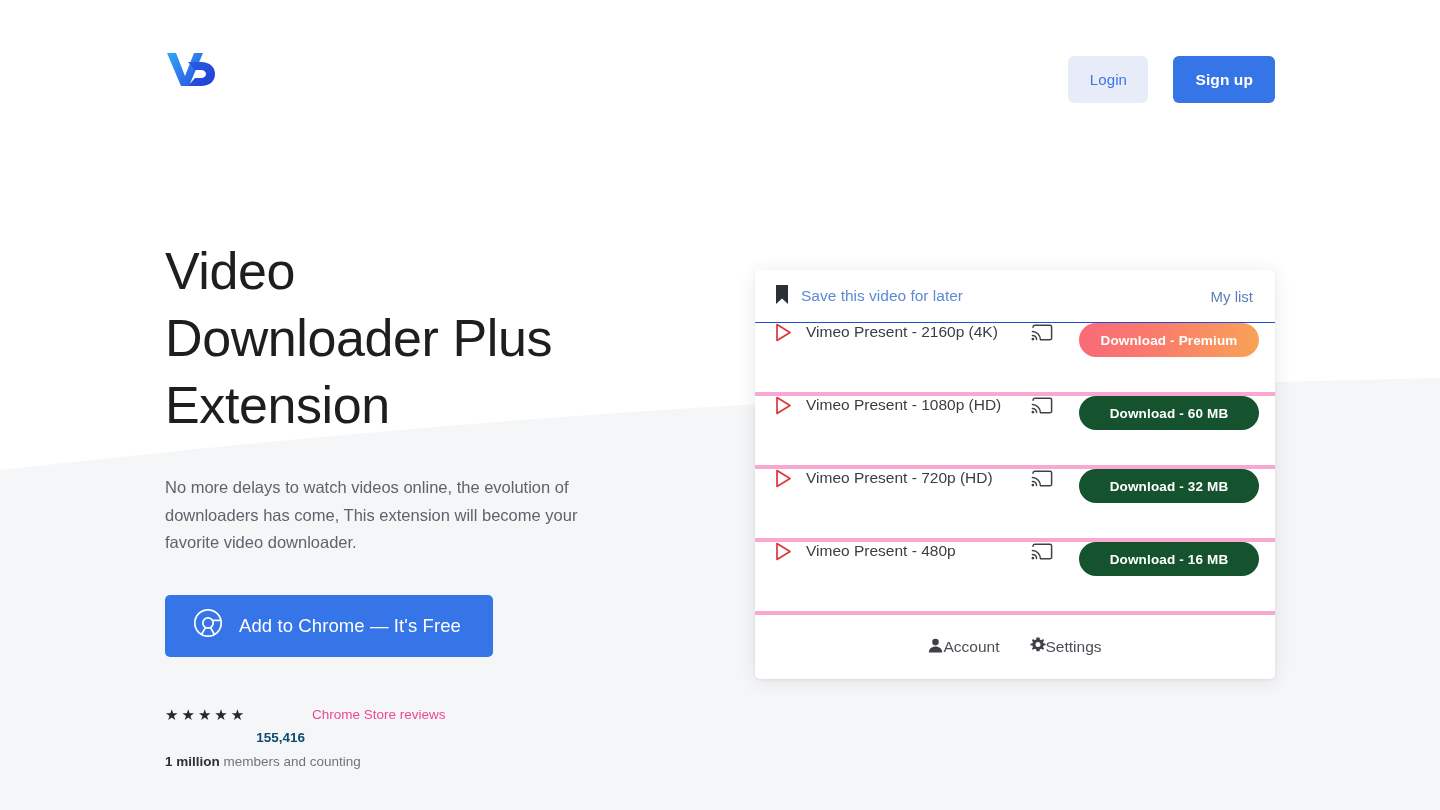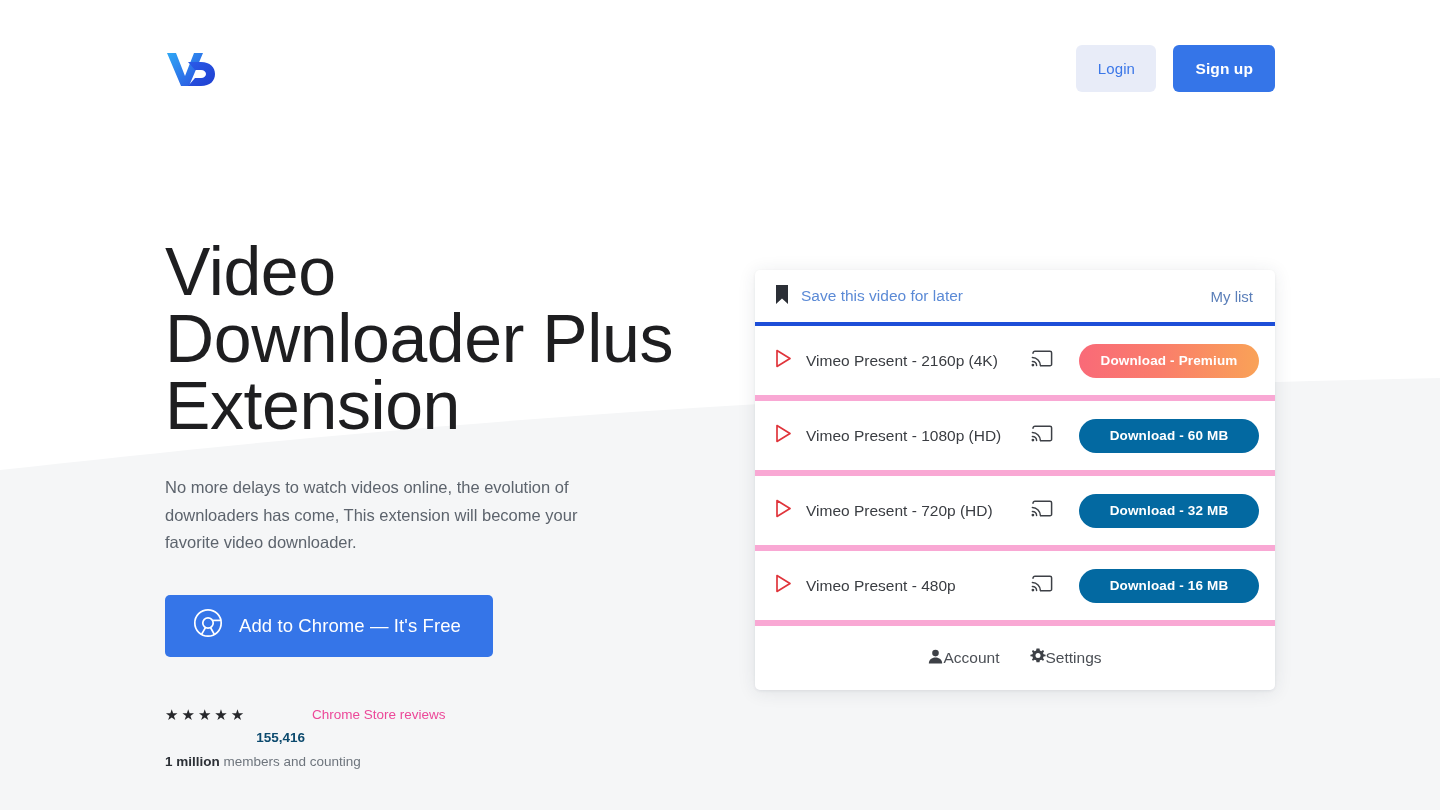--- a/index.html
+++ b/index.html
@@ -54,10 +54,10 @@
   .header-actions {
     position: absolute;
     right: 165px;
-    top: 45px;
-    display: flex;
-    align-items: center;
-    gap: 17px;
+    top: 56px;
+    display: flex;
+    align-items: center;
+    gap: 25px;
     margin-left: 20px;
   }
   .btn-login {

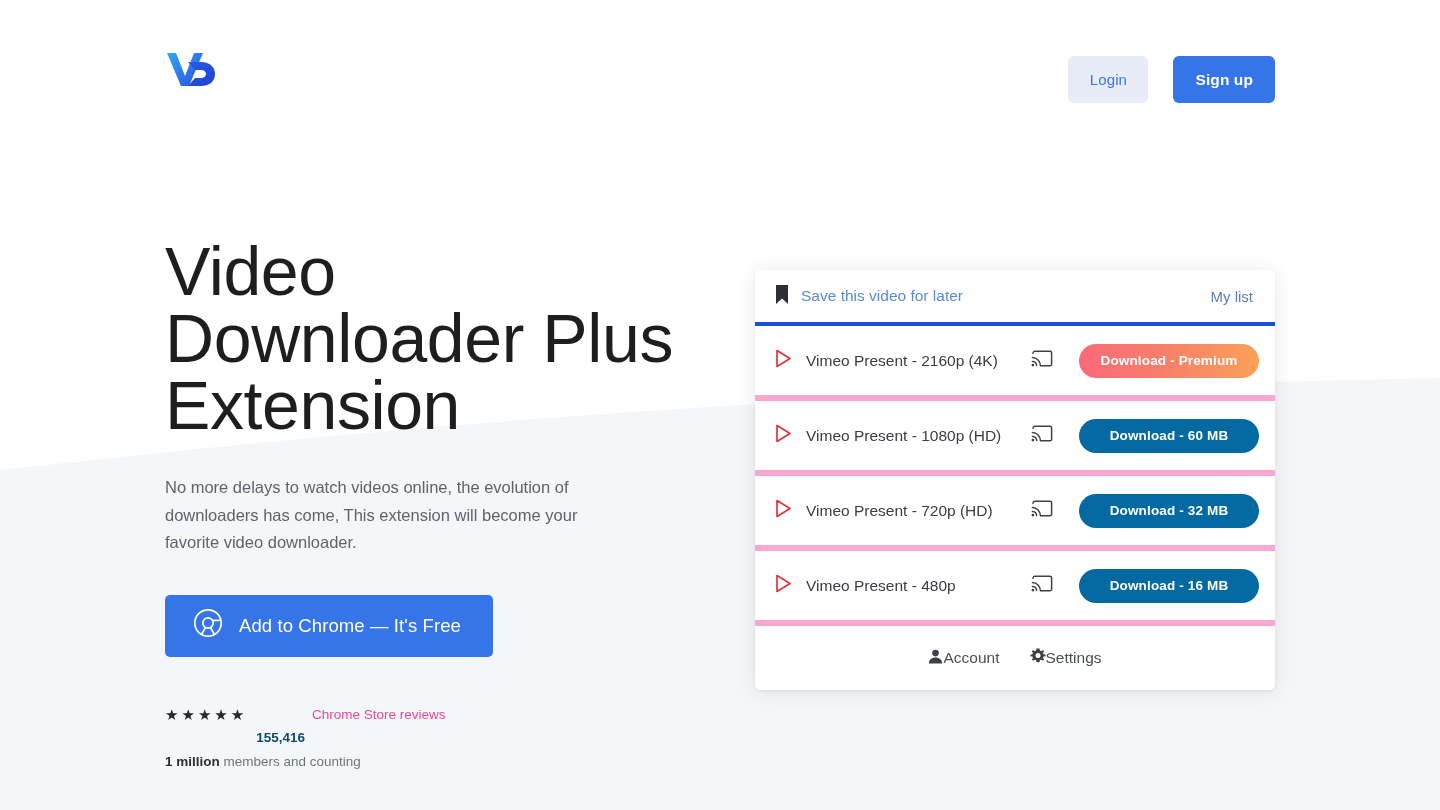--- a/index.html
+++ b/index.html
@@ -106,7 +106,7 @@
   .hero-title {
     margin: 0;
     font-family: "Liberation Sans", sans-serif;
-    font-size: 68px;
+    font-size: 52px;
     line-height: 67px;
     font-weight: 300;
     letter-spacing: -0.4px;

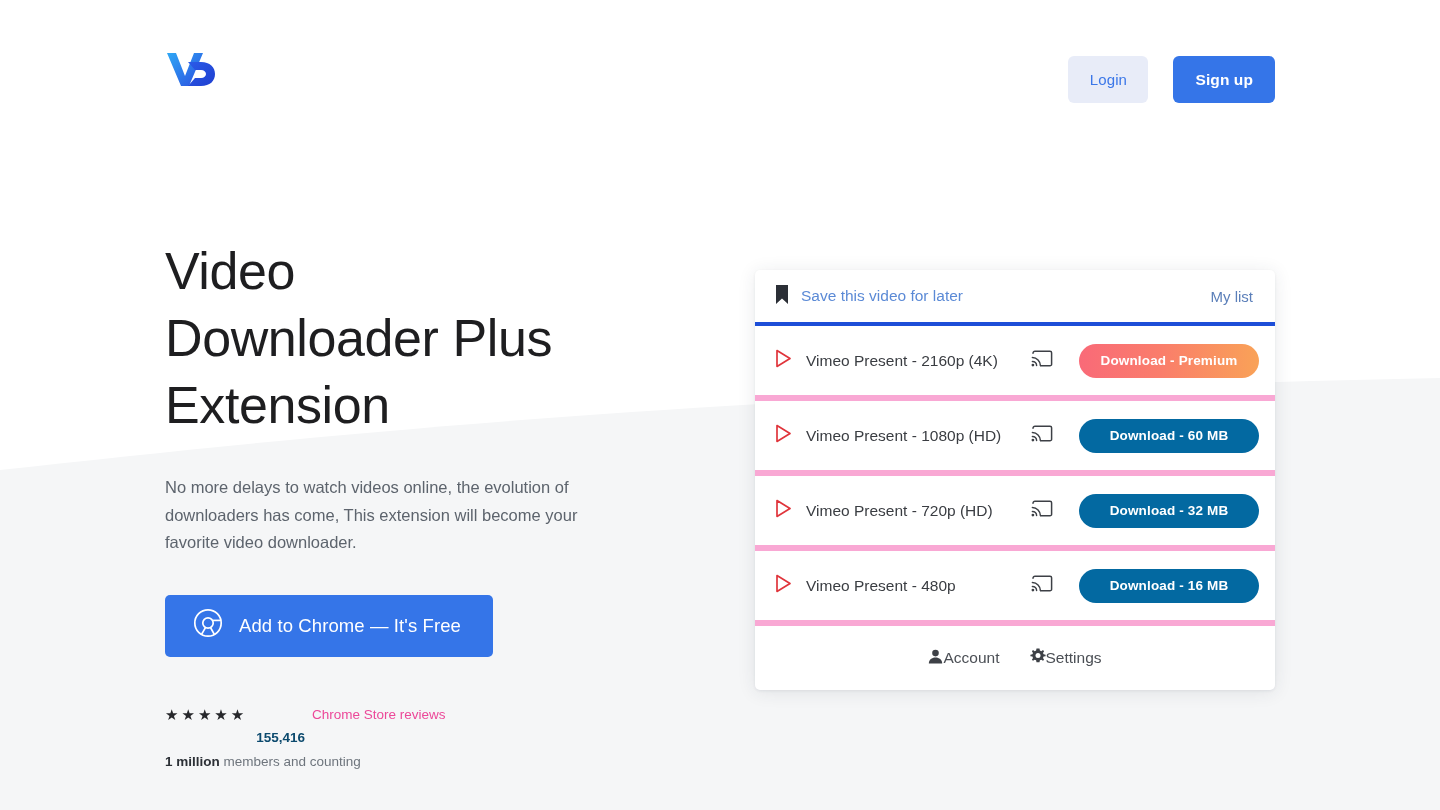--- a/index.html
+++ b/index.html
@@ -199,7 +199,7 @@
     align-items: center;
     height: 52px;
     padding: 0 22px 0 20px;
-    border-bottom: 4px solid #1d4ed8;
+    border-bottom: 1px solid #1d4ed8;
   }
   .bookmark-ico { display: block; margin-right: 12px; }
   .save-link {

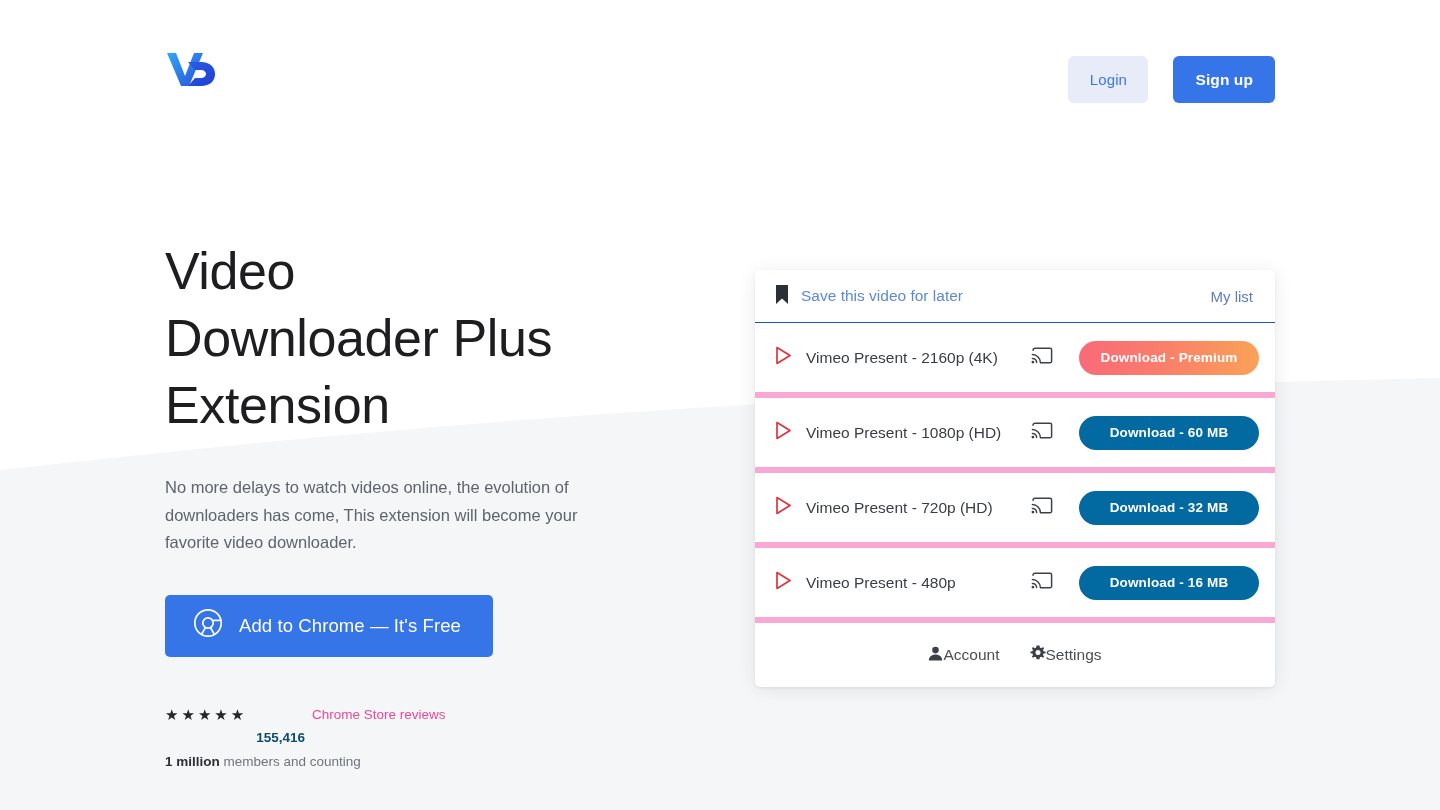--- a/index.html
+++ b/index.html
@@ -218,10 +218,10 @@
 
   .vrow {
     display: flex;
-    align-items: center;
+    align-items: flex-start;
     height: 69px;
     padding: 0 16px 0 20px;
-    border-bottom: 6px solid #f9a8d4;
+    border-bottom: 4px solid #f9a8d4;
   }
   .play-ico { flex: 0 0 auto; display: block; }
   .vrow-label {

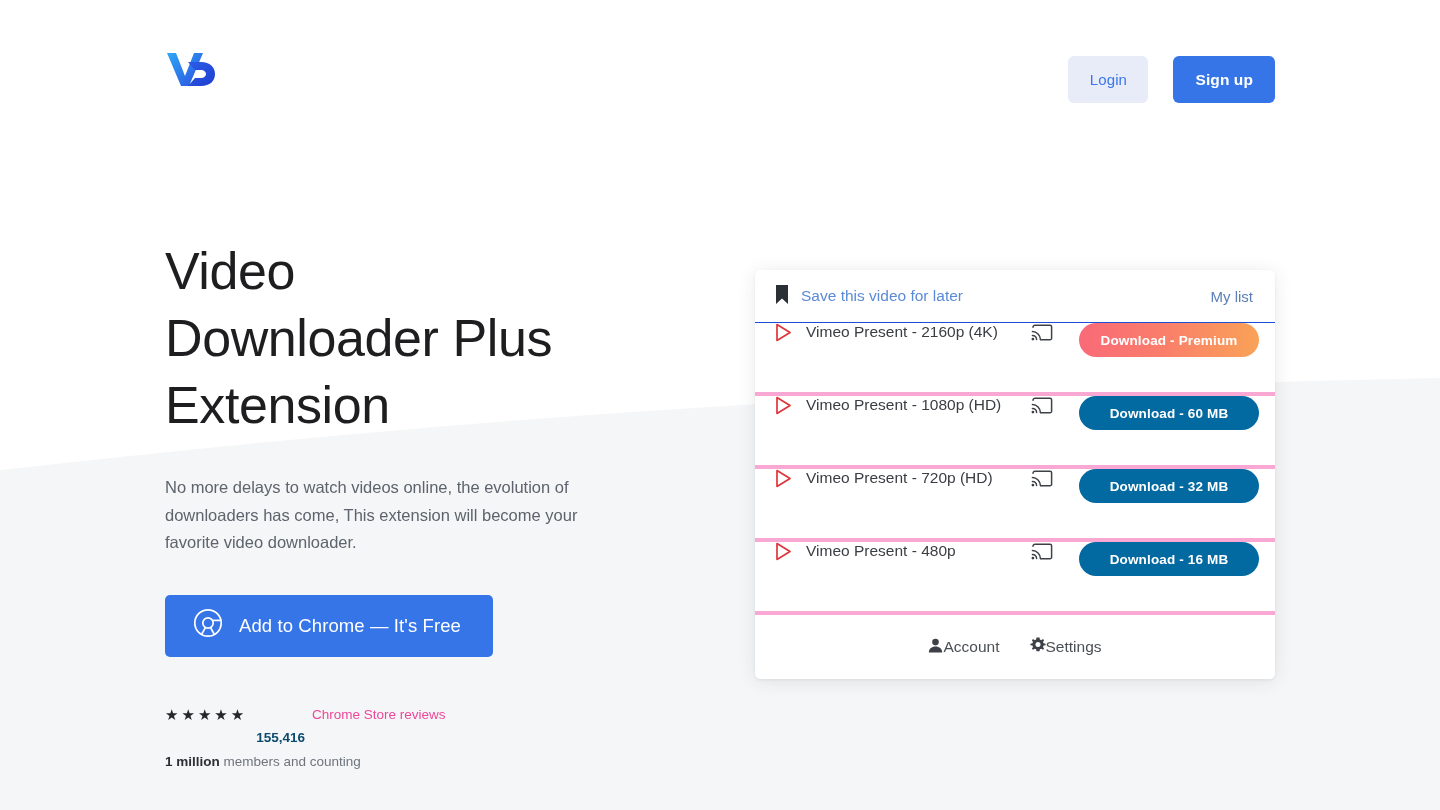--- a/index.html
+++ b/index.html
@@ -251,7 +251,7 @@
     letter-spacing: .15px;
     cursor: pointer;
   }
-  .dl-btn.blue { background: #0369a1; }
+  .dl-btn.blue { background: #14532d; }
   .dl-btn.premium {
     background: linear-gradient(90deg, #f96a78 0%, #fa7d6b 45%, #f9a257 100%);
   }

